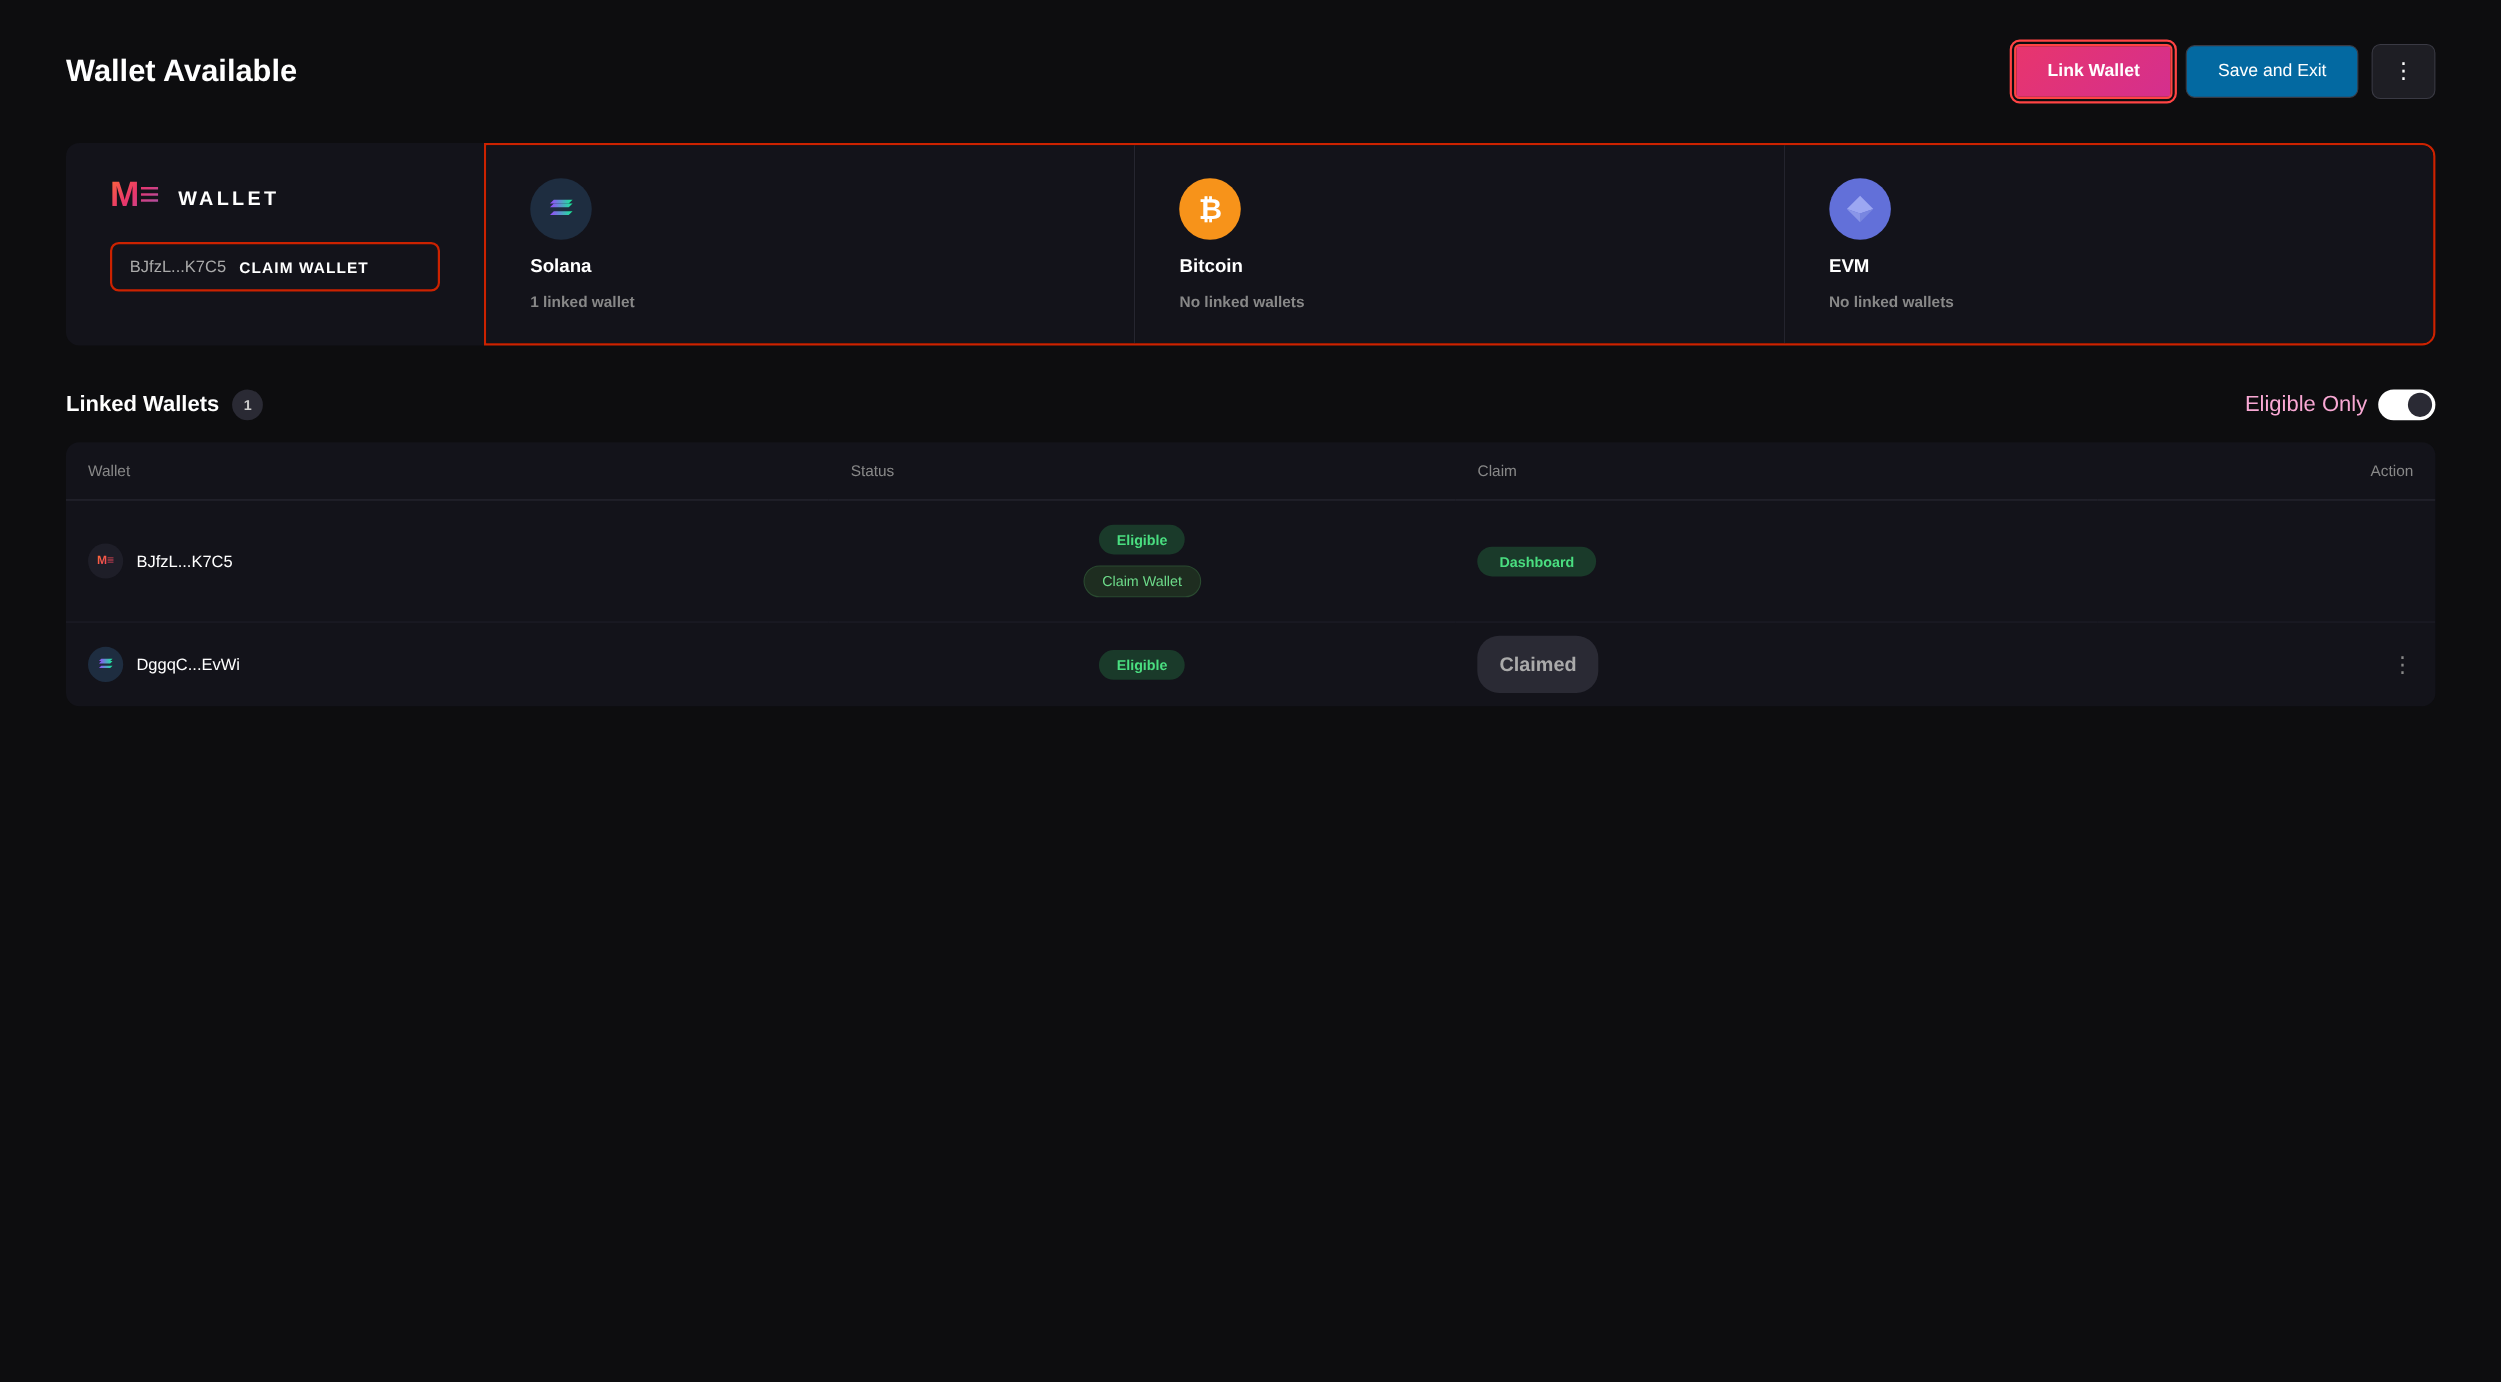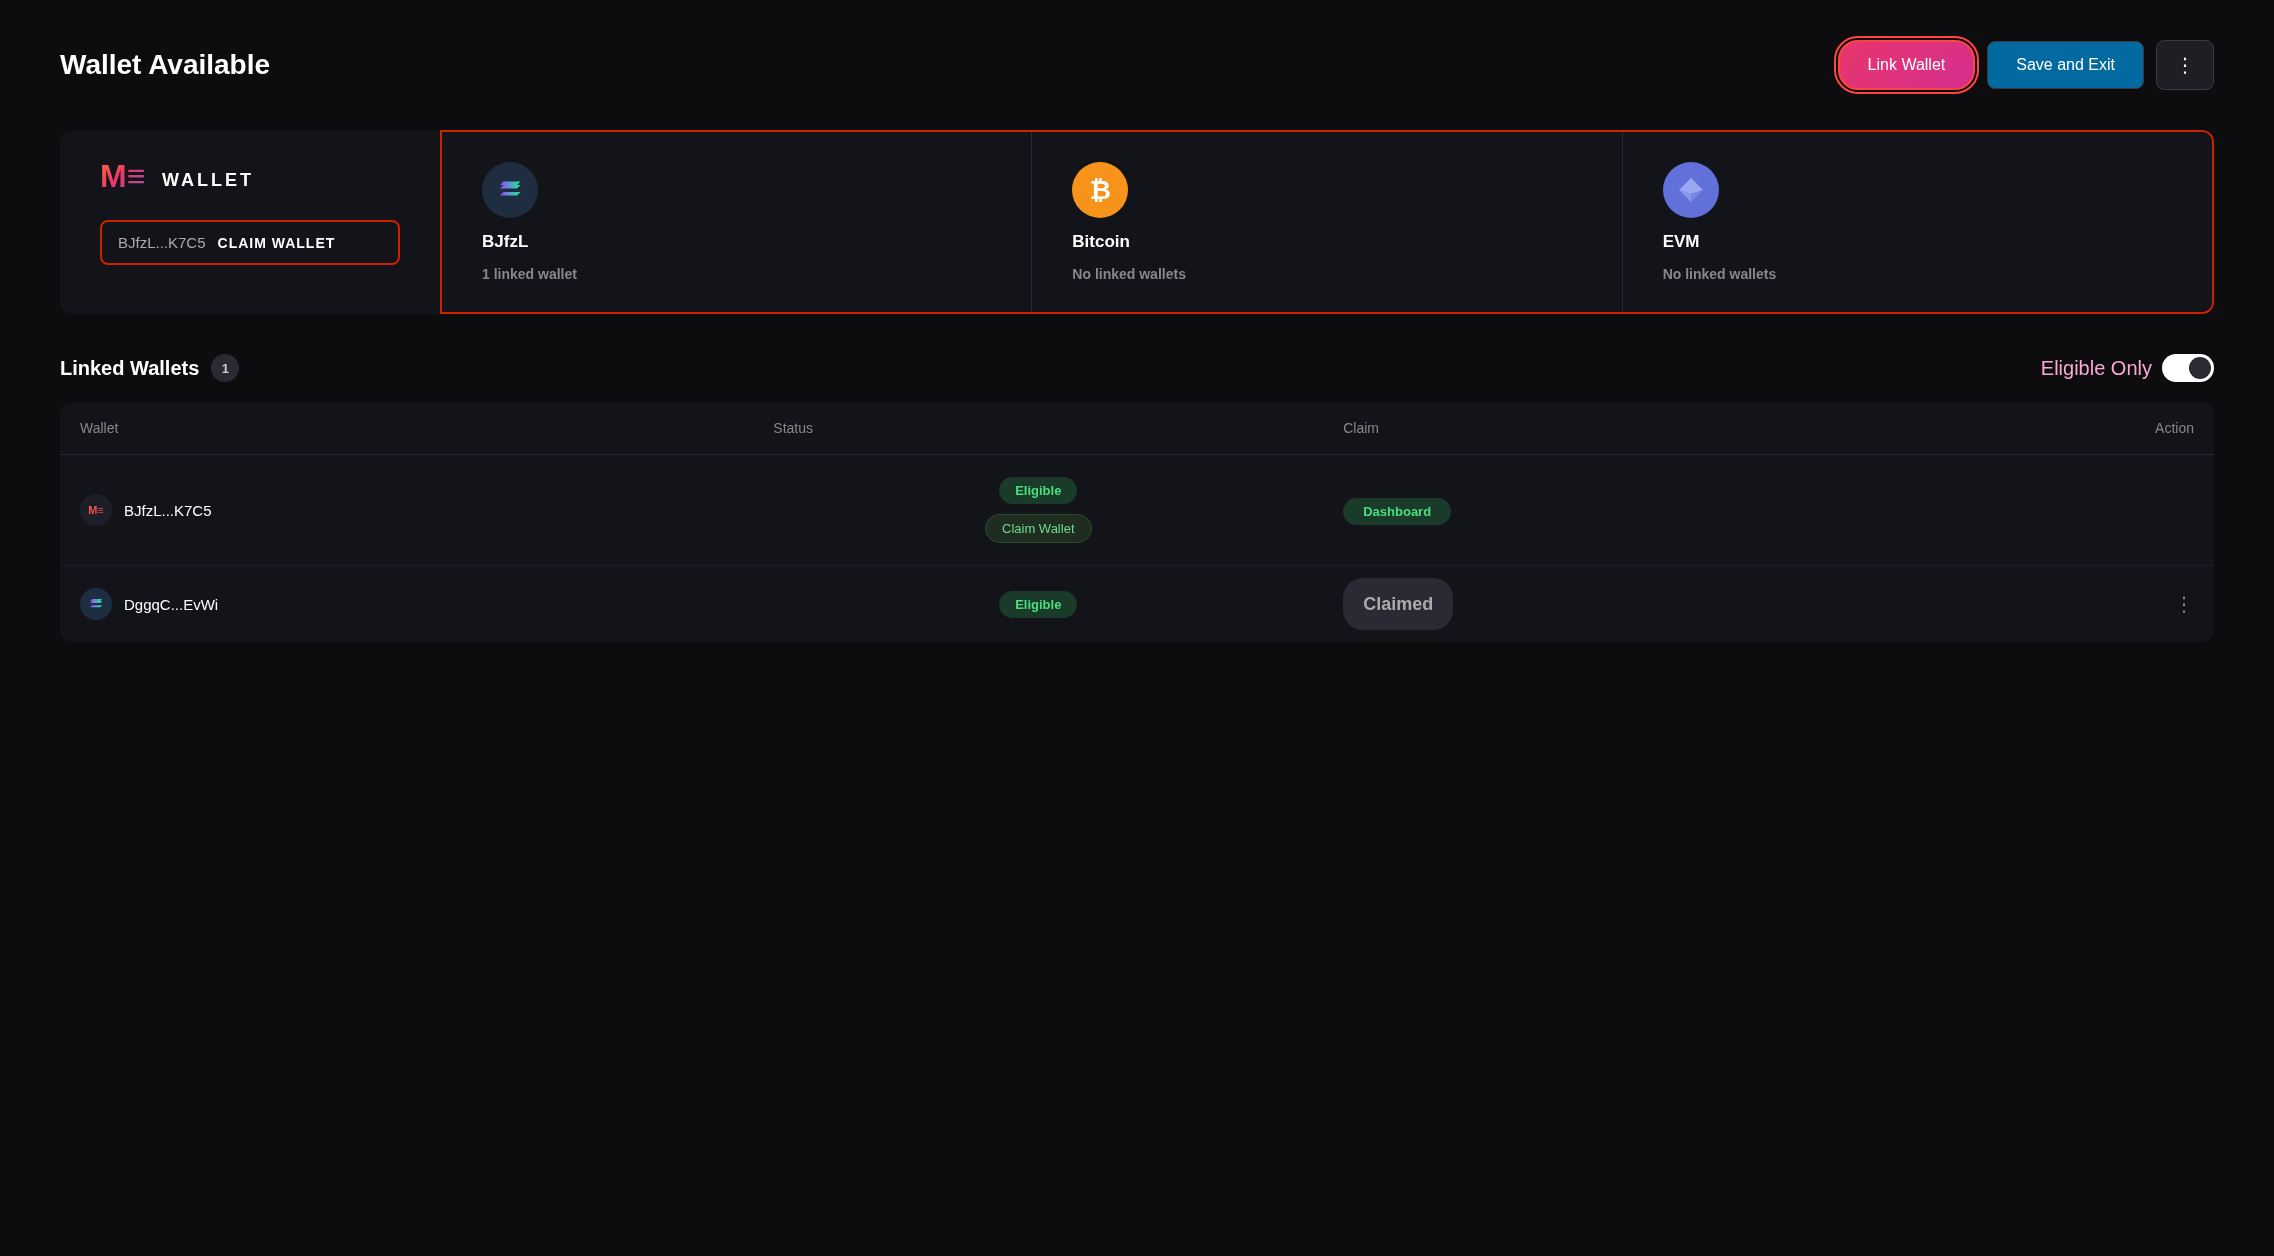--- a/index.html
+++ b/index.html
@@ -32,10 +32,10 @@
       background: linear-gradient(135deg, #e8356d, #d42f8e);
       color: #ffffff;
       border: 2px solid #ff4444;
-      border-radius: 20px;
+      border-radius: 5px;
       padding: 14px 28px;
       font-size: 16px;
-      font-weight: 400;
+      font-weight: 700;
       cursor: pointer;
       outline: 2px solid #ff4444;
       outline-offset: 2px;

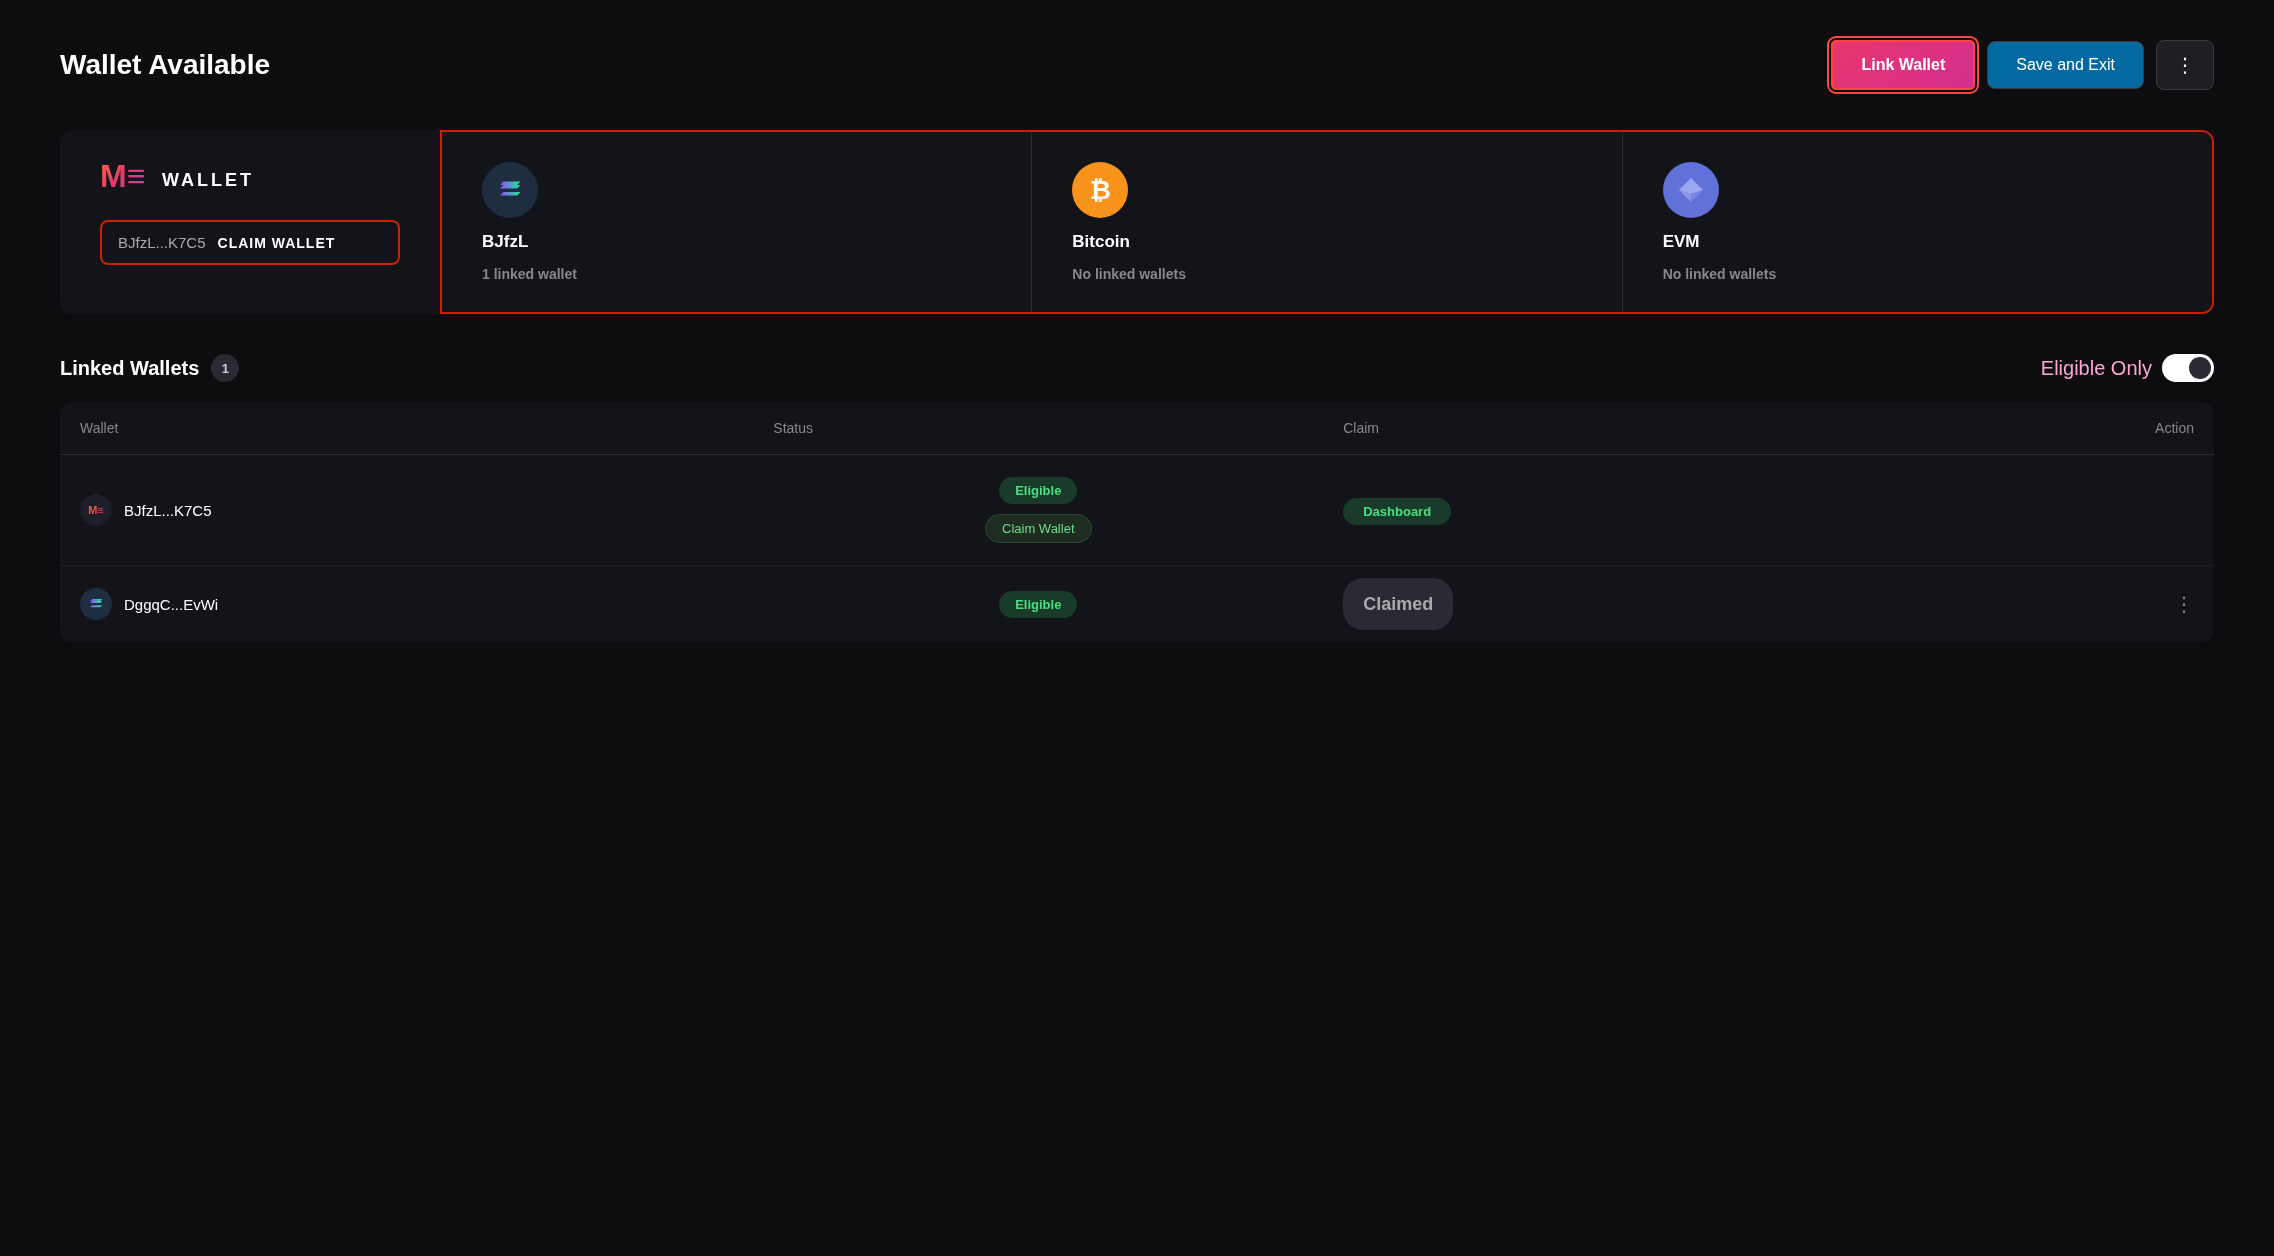--- a/index.html
+++ b/index.html
@@ -386,7 +386,7 @@
           </defs>
         </svg>
       </div>
-      <span class="network-name">BJfzL</span>
+      <span class="network-name">Solana</span>
       <span class="network-status">1 linked wallet</span>
     </div>
 

